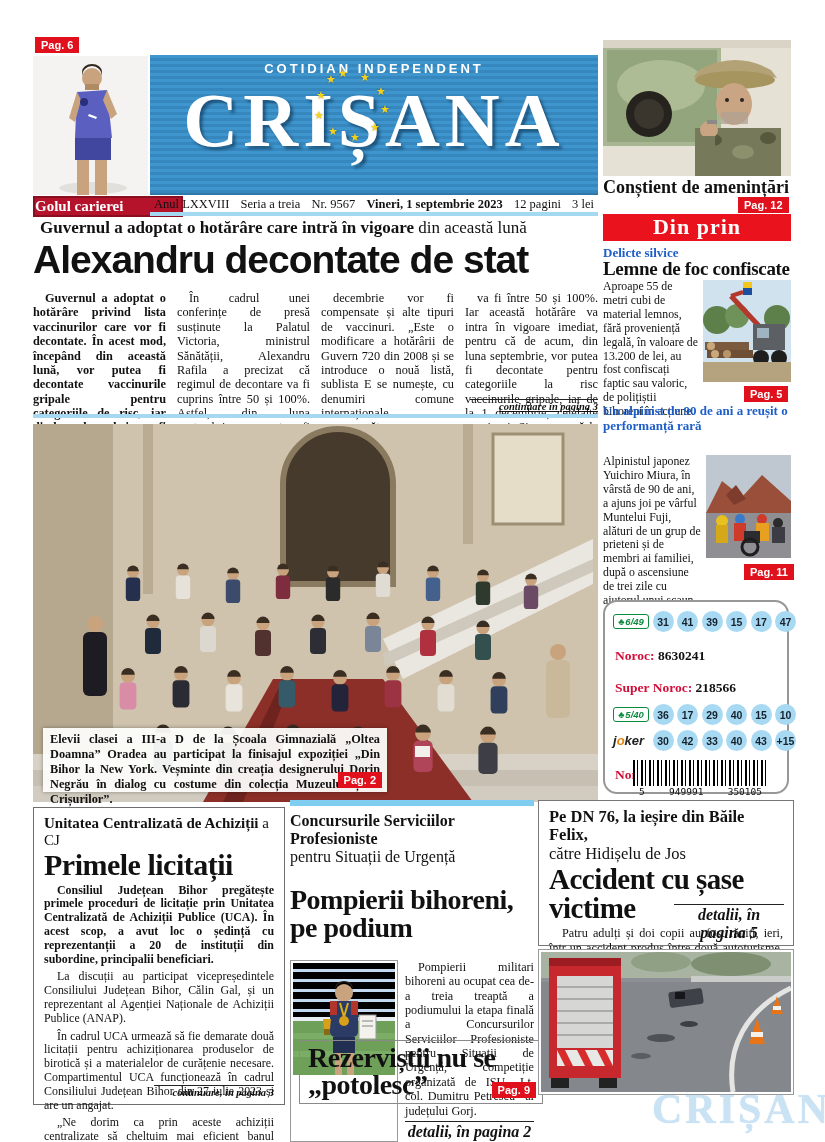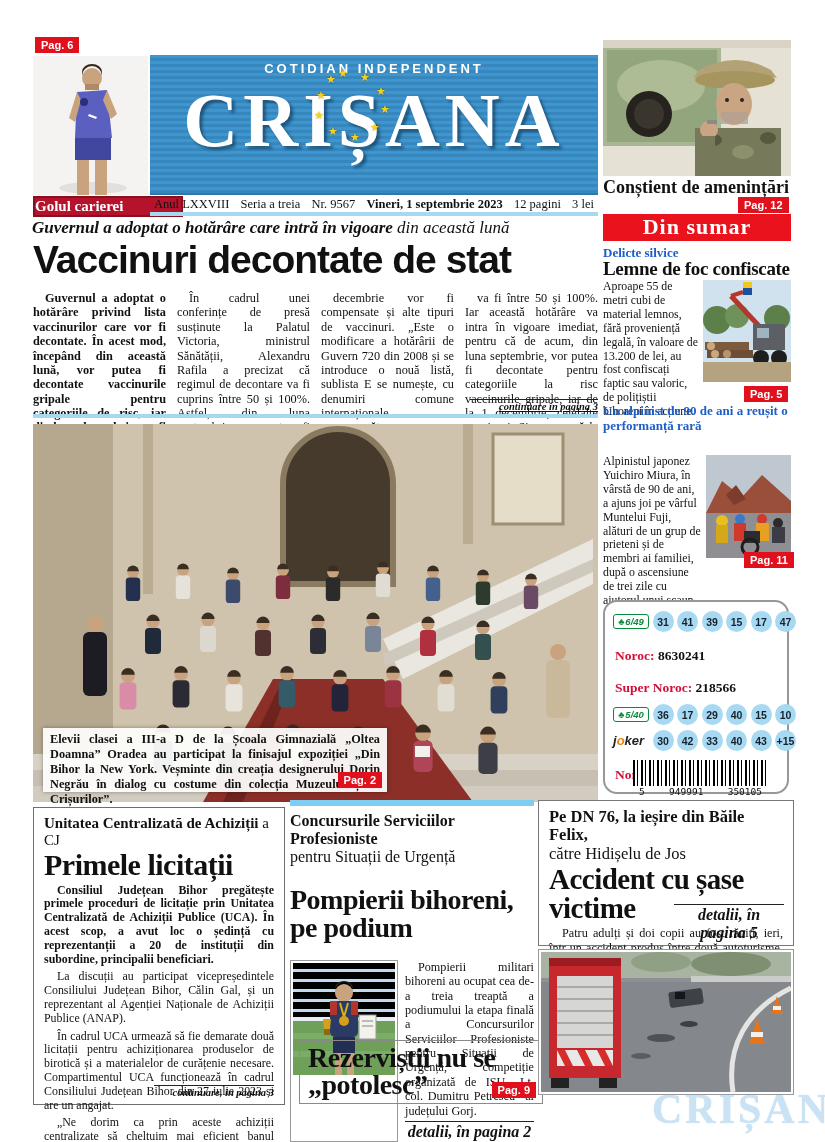--- a/index.html
+++ b/index.html
@@ -177,7 +177,7 @@
   </div>
   <div class="abs blue-rule" style="left:150px; top:212px; width:448px;"></div>
 
-  <div class="abs kicker17" style="left:32px; top:218px; width:565px;font-style:italic;">
+  <div class="abs kicker17" style="left:40px; top:218px; width:565px;">
     <span class="b">Guvernul a adoptat o hotărâre care intră în vigoare</span><span> din această lună</span>
   </div>
   <div class="abs lead-headline" style="left:33px; top:240px; width:567px;">Vaccinuri decontate de stat</div>

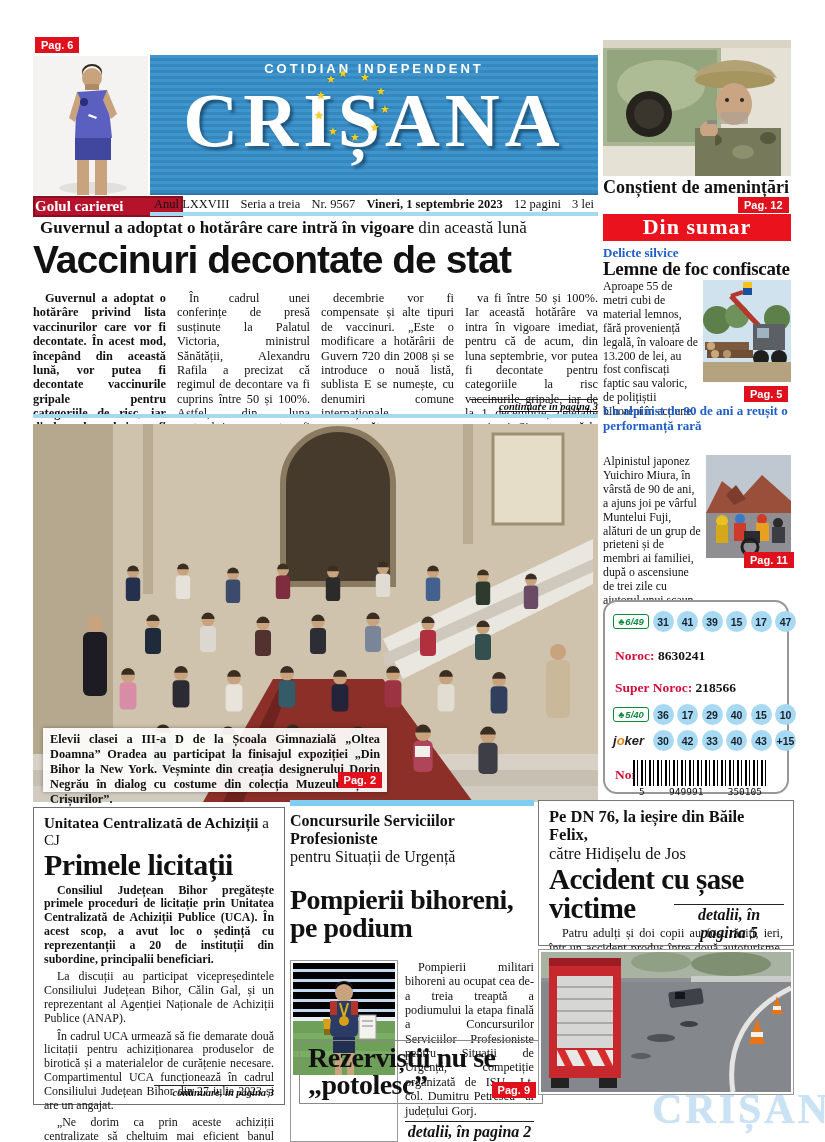--- a/index.html
+++ b/index.html
@@ -218,7 +218,7 @@
   <div class="abs rail-title" style="left:603px; top:178px; width:188px;">Conștient de amenințări</div>
   <span class="abs pag-badge" style="left:738px; top:197px;">Pag. 12</span>
 
-  <div class="abs din-sumar" style="left:603px; top:214px; width:188px; height:27px;">Din sumar</div>
+  <div class="abs din-sumar" style="left:603px; top:214px; width:188px; height:27px;">Din prin</div>
 
   <div class="abs rail-kicker" style="left:603px; top:246px; width:188px;">Delicte silvice</div>
   <div class="abs rail-item-title" style="left:603px; top:259px; width:188px;">Lemne de foc confiscate</div>

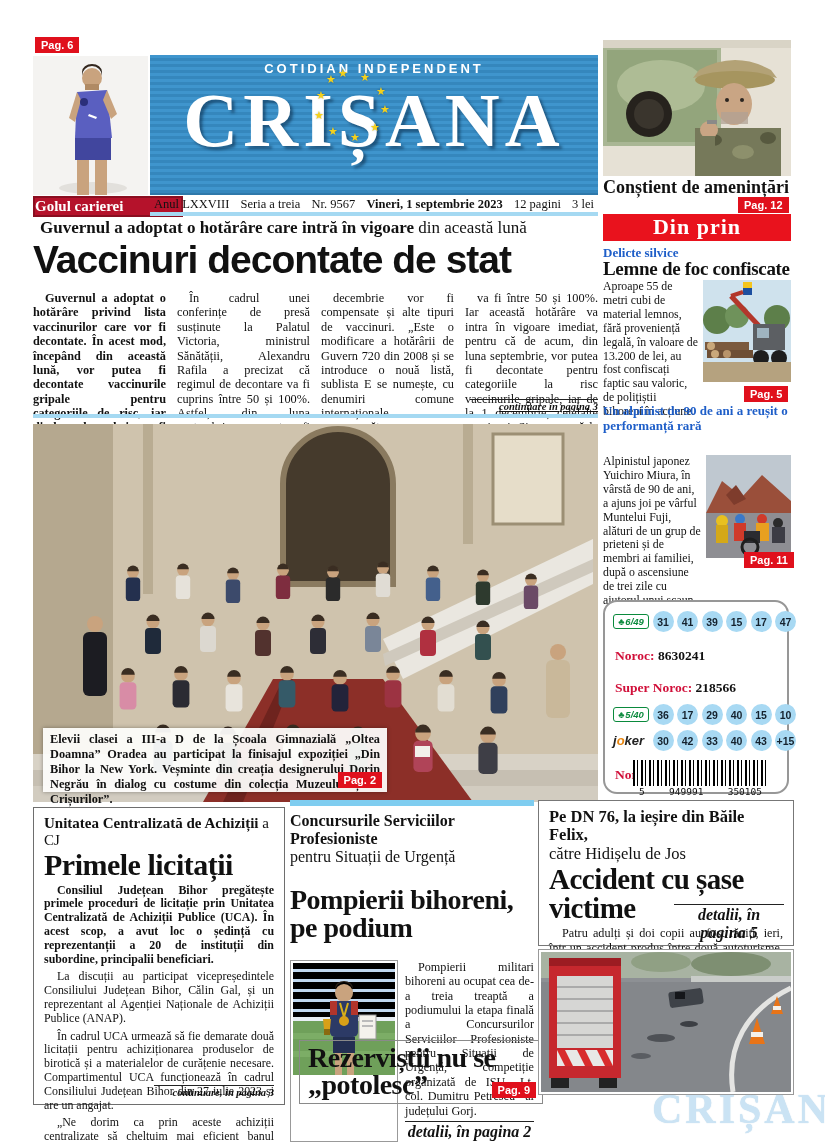--- a/index.html
+++ b/index.html
@@ -180,7 +180,7 @@
   <div class="abs kicker17" style="left:40px; top:218px; width:565px;">
     <span class="b">Guvernul a adoptat o hotărâre care intră în vigoare</span><span> din această lună</span>
   </div>
-  <div class="abs lead-headline" style="left:33px; top:240px; width:567px;">Vaccinuri decontate de stat</div>
+  <div class="abs lead-headline" style="left:33px; top:240px; width:567px;">Alexandru decontate de stat</div>
 
   <div class="abs lead-cols" style="left:33px; top:291px; width:565px; height:122px;">
     <div class="lead-col bold">Guvernul a adoptat o hotărâre privind lista vaccinurilor care vor fi decontate. În acest mod, începând din această lună, vor putea fi decontate vaccinurile gripale pentru categoriile de risc, iar din luna decembrie vor fi compensate și alte vaccinuri.</div>

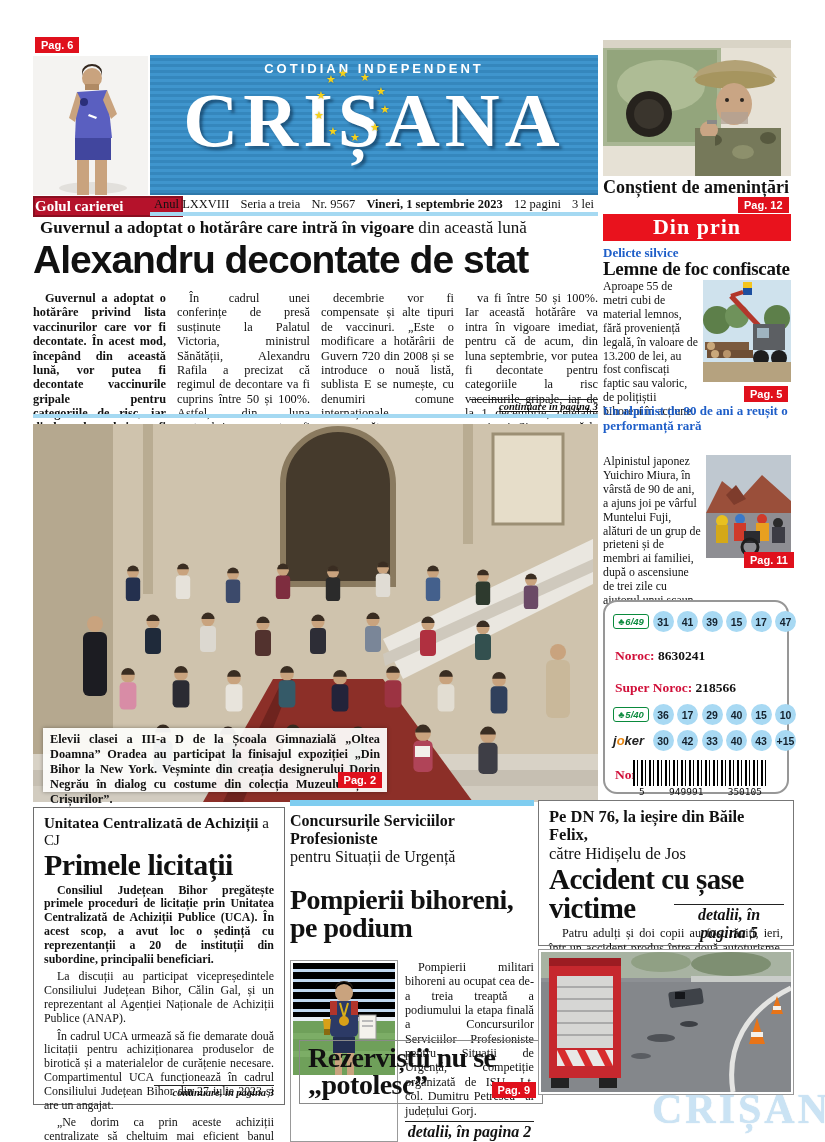--- a/index.html
+++ b/index.html
@@ -271,7 +271,7 @@
       </svg>
     </div>
   </div>
-  <span class="abs pag-badge" style="left:744px; top:552px;">Pag. 11</span>
+  <span class="abs pag-badge" style="left:744px; top:564px;">Pag. 11</span>
 
   <div class="abs lottery" style="left:603px; top:600px; width:186px;">
     <div class="lot-row">

